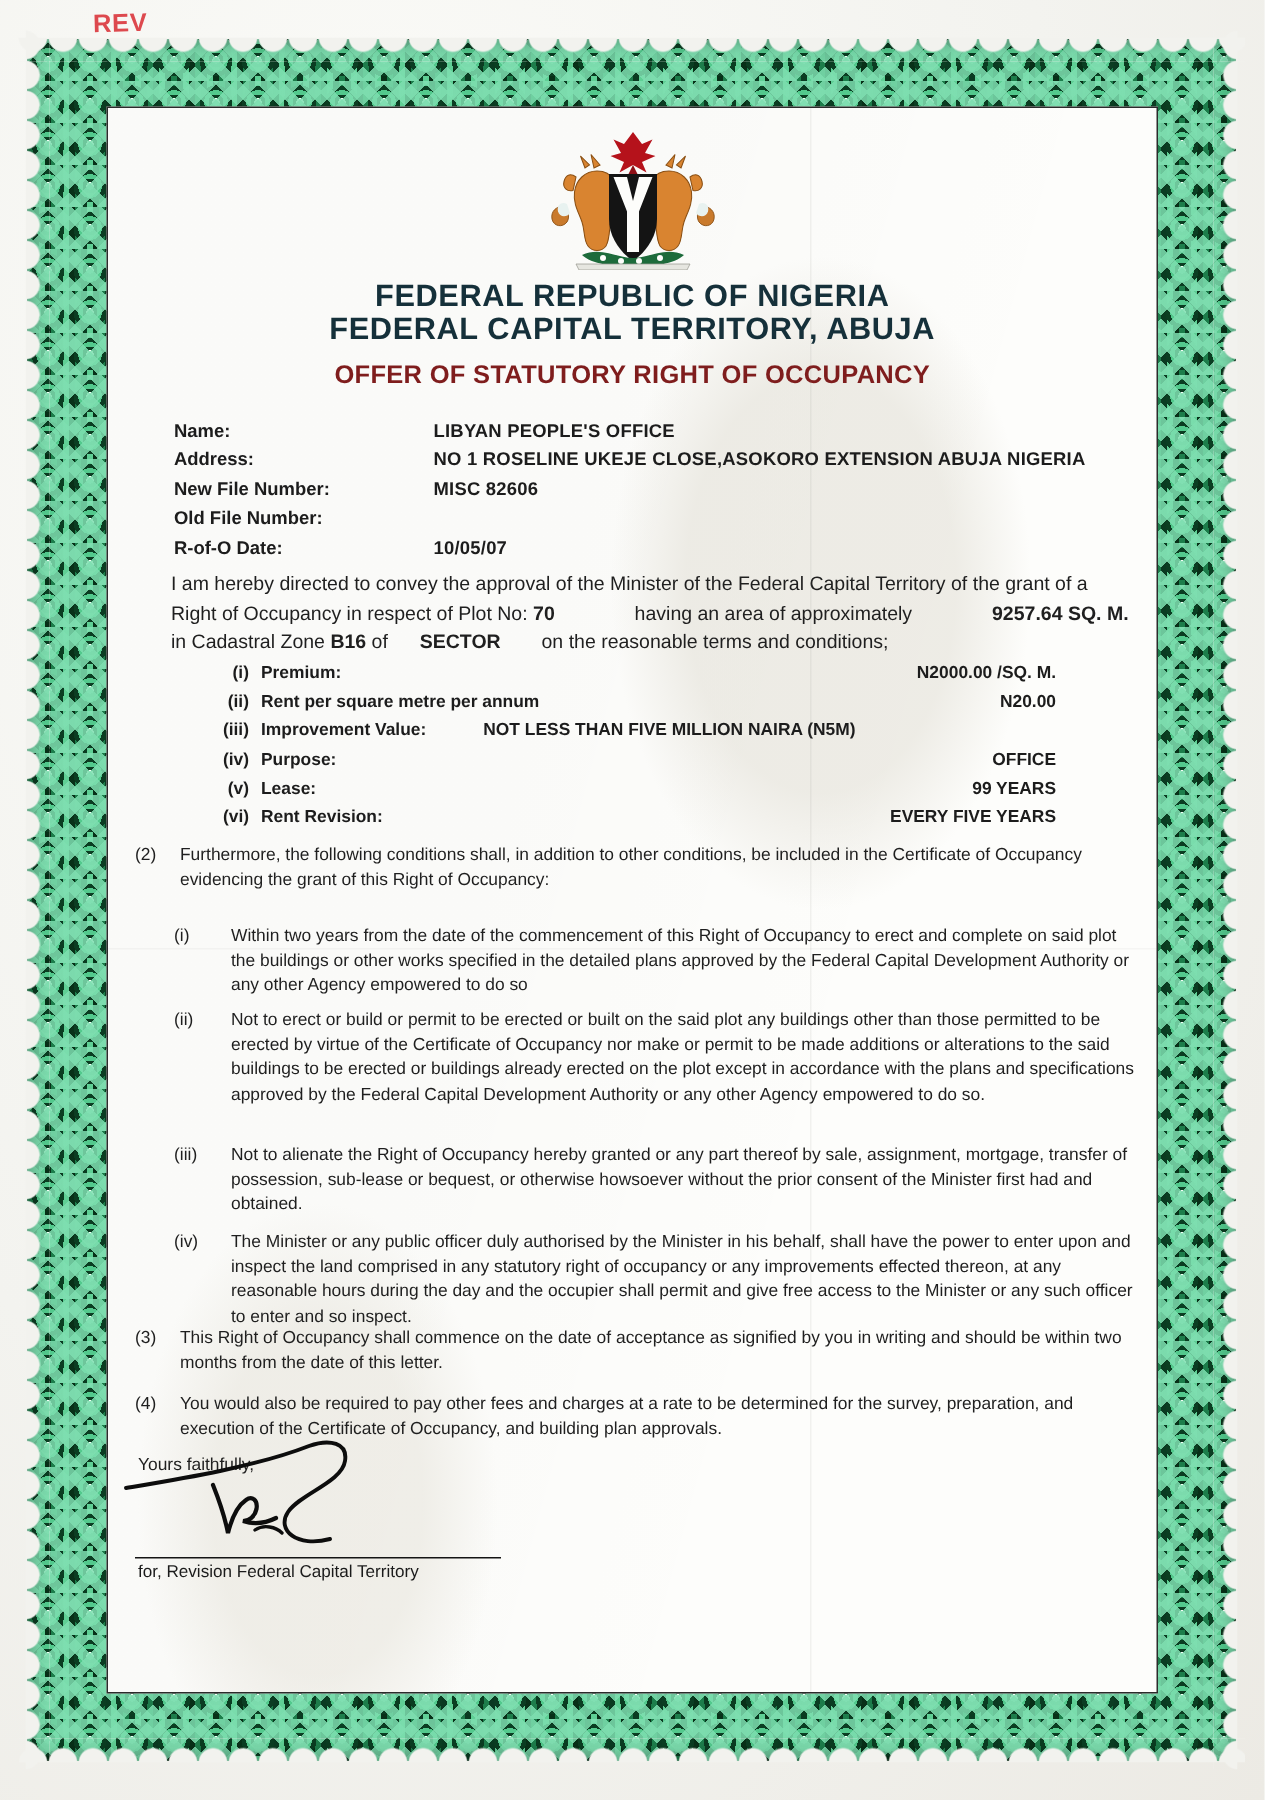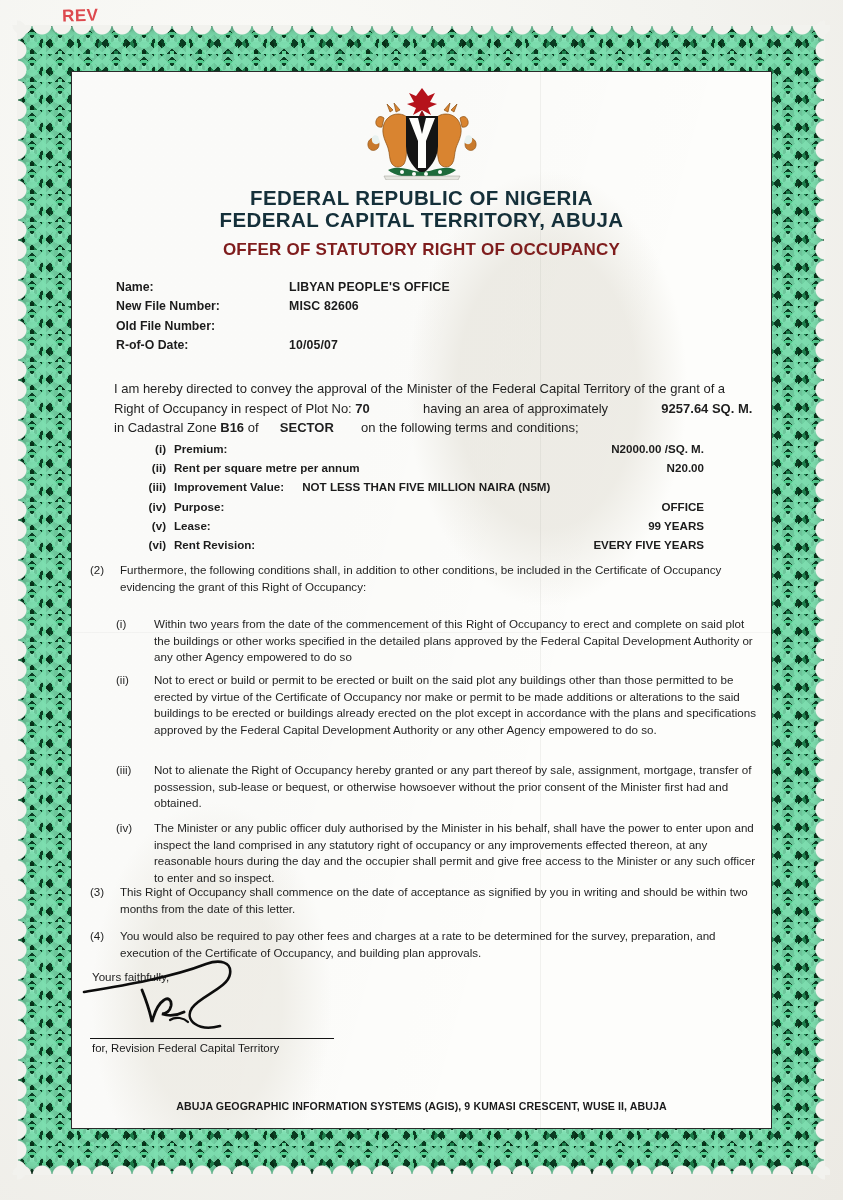--- a/index.html
+++ b/index.html
@@ -321,6 +321,10 @@
         <span class="field-value">LIBYAN PEOPLE'S OFFICE</span>
       </div>
       <div class="field-row">
+        <span class="field-label">Address:</span>
+        <span class="field-value">NO 1 ROSELINE UKEJE CLOSE,ASOKORO EXTENSION ABUJA NIGERIA</span>
+      </div>
+      <div class="field-row">
         <span class="field-label">New File Number:</span>
         <span class="field-value">MISC 82606</span>
       </div>

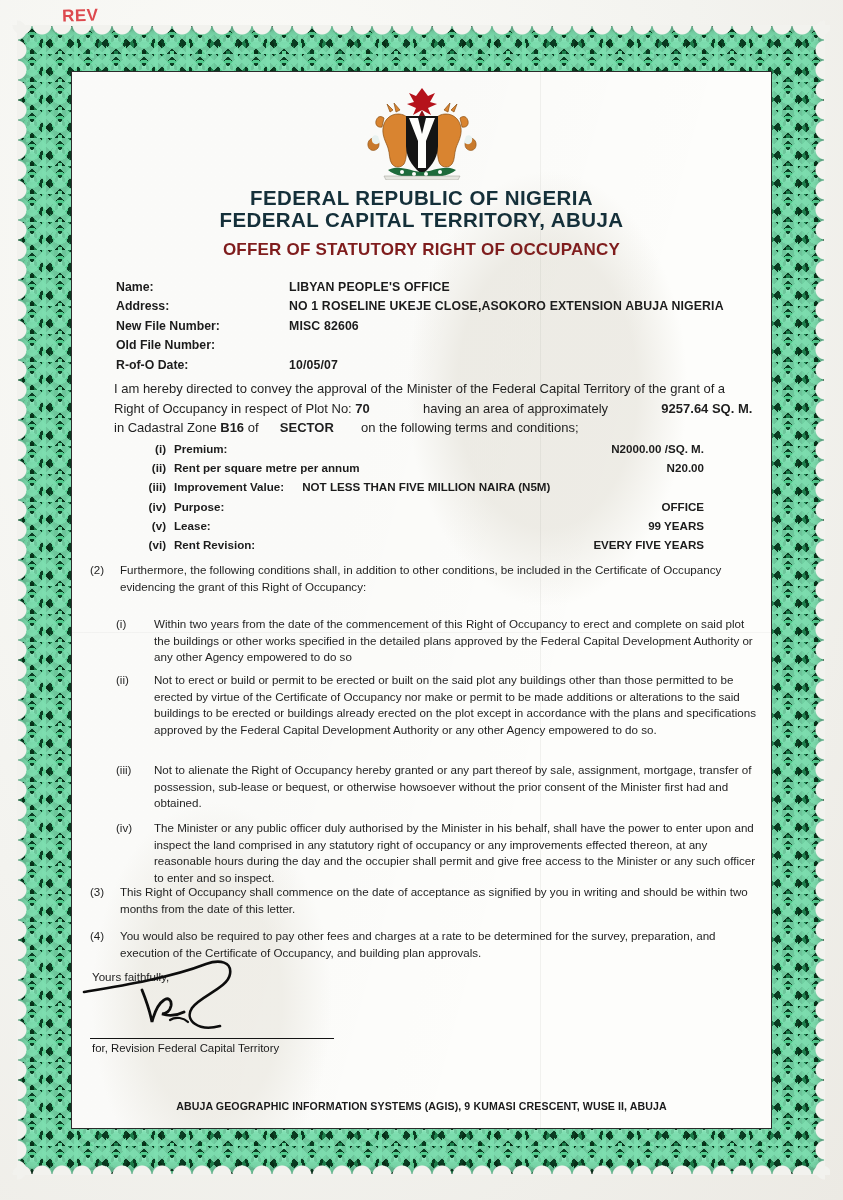--- a/index.html
+++ b/index.html
@@ -352,7 +352,7 @@
       <span class="gap-s" style="width:14px"></span>
       <span class="b">SECTOR</span>
       <span class="gap-s" style="width:20px"></span>
-      <span>on the following terms and conditions;</span>
+      <span>on the reasonable terms and conditions;</span>
     </div>
 
     <div id="terms">

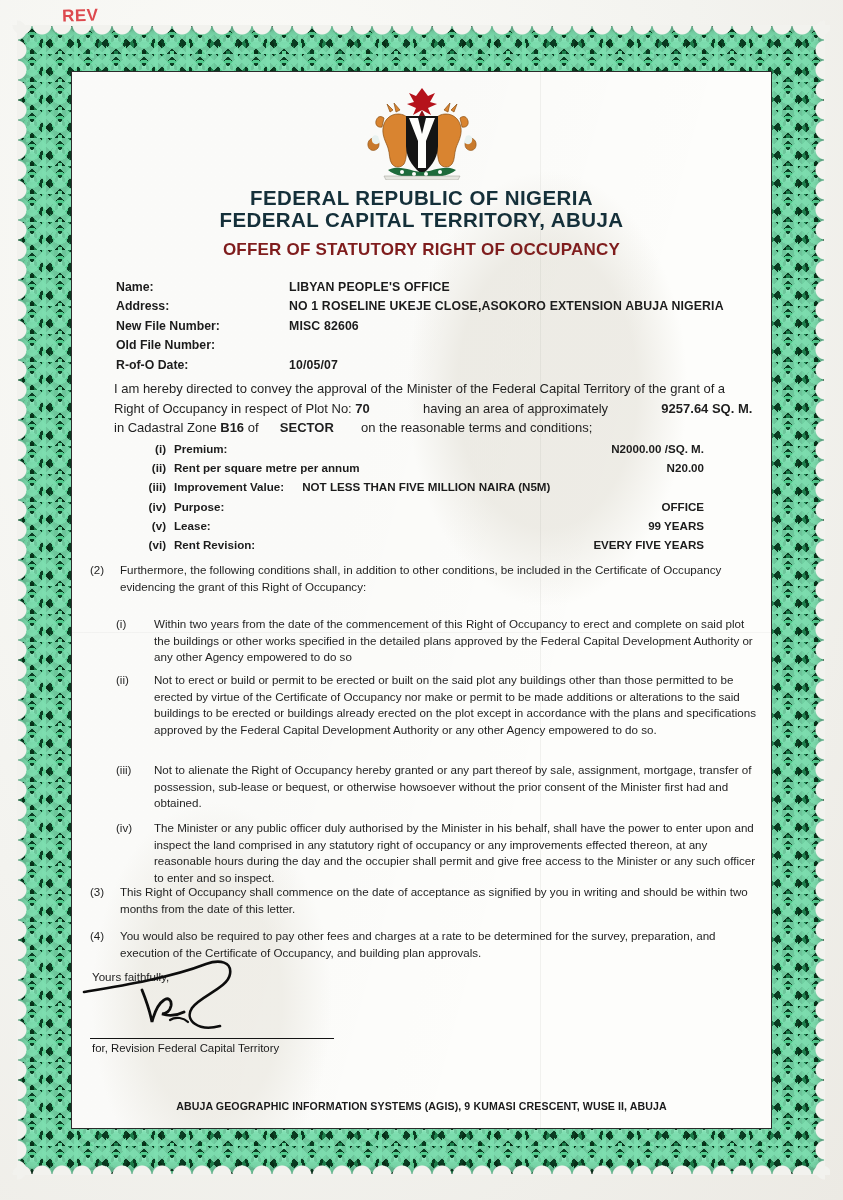--- a/index.html
+++ b/index.html
@@ -175,7 +175,7 @@
   .term-num { width: 30px; text-align: right; padding-right: 8px; font-weight: 700; }
   .term-name { flex: 0 0 auto; }
   .term-val { margin-left: auto; }
-  .term-row.inline .term-val { margin-left: 18px; }
+  .term-row.inline .term-val { margin-left: 38px; }
 
   
   .clause {

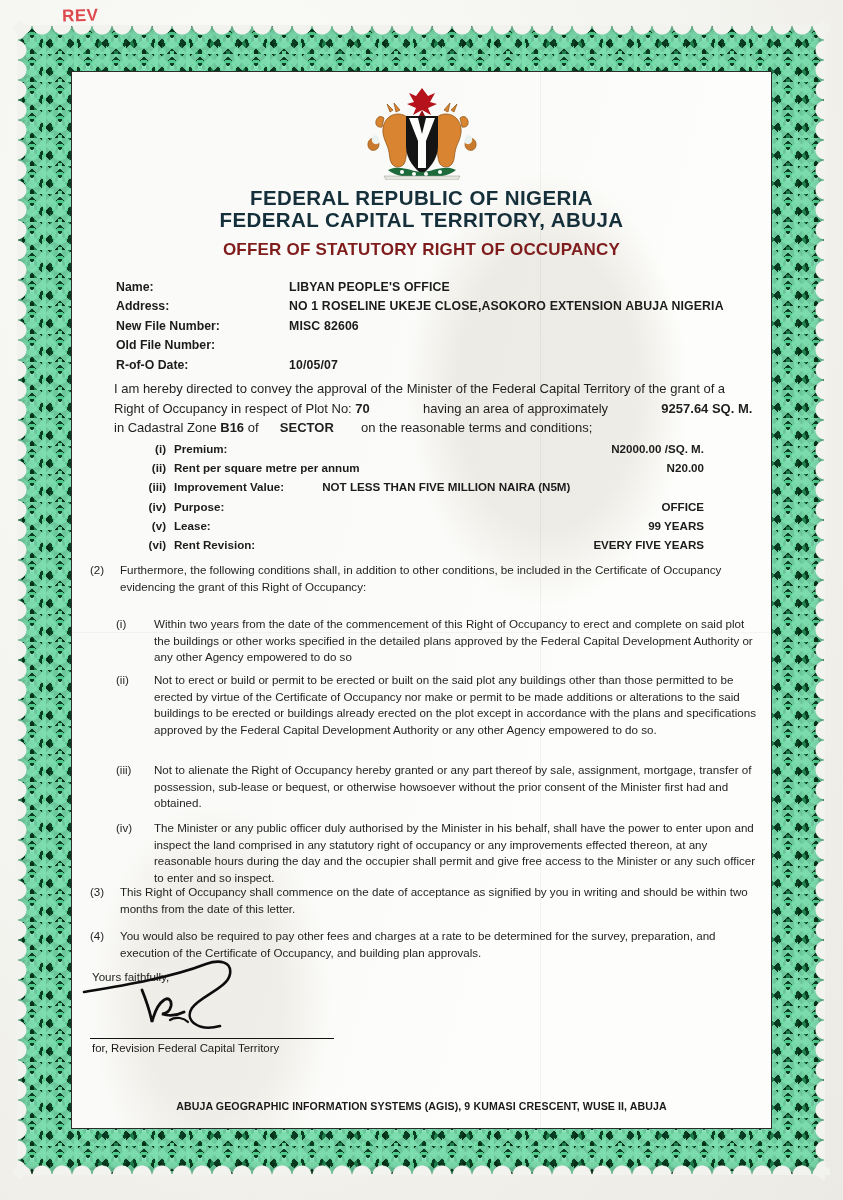--- a/index.html
+++ b/index.html
@@ -435,7 +435,6 @@
     </div>
 
     <div id="footer">
-      <div>ABUJA GEOGRAPHIC INFORMATION SYSTEMS (AGIS), 9 KUMASI CRESCENT, WUSE II, ABUJA</div>
     </div>
 
     <div class="crease" style="left:468px; top:0; width:1px; height:1058px; opacity:.35;"></div>

